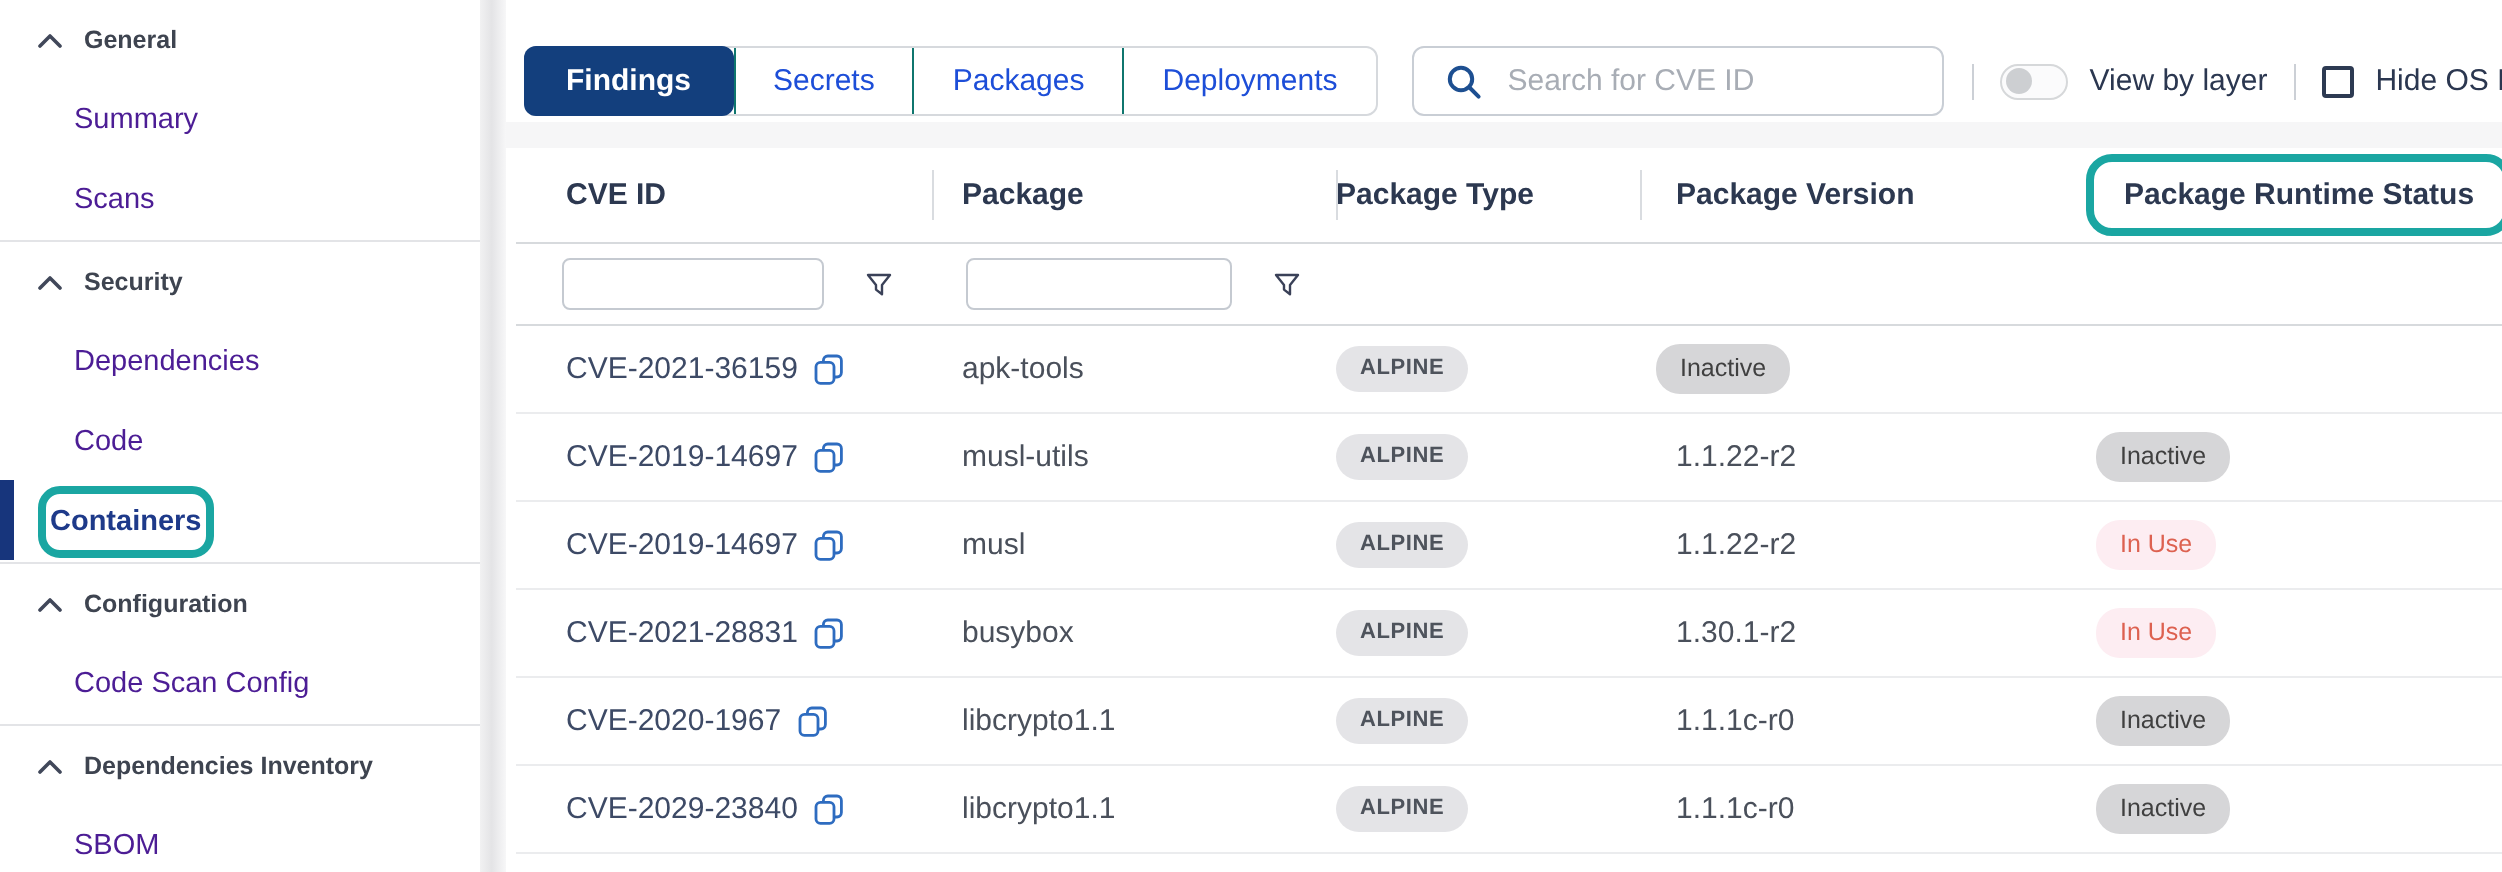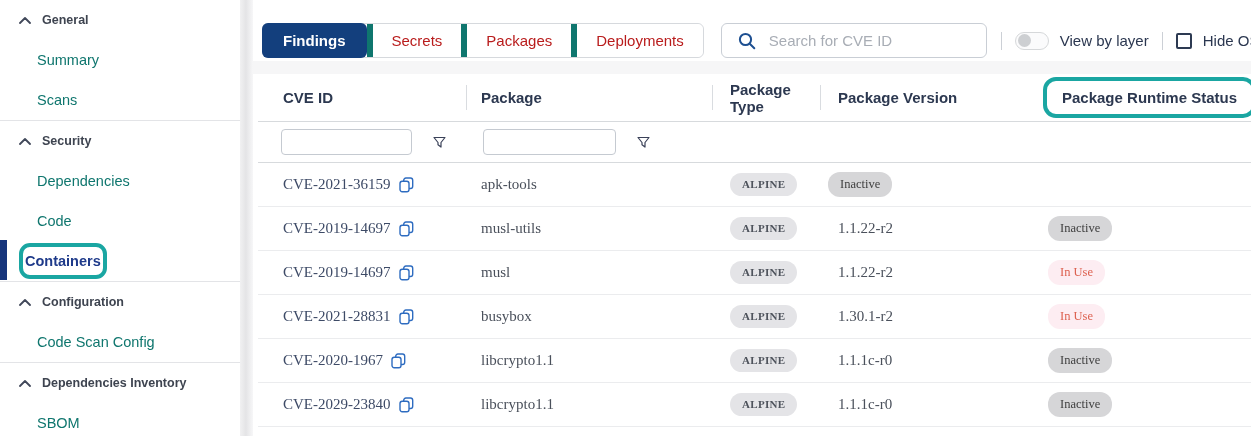--- a/index.html
+++ b/index.html
@@ -43,8 +43,8 @@
 
   .toolbar{margin-top:23px;height:35px;display:flex;align-items:center;padding-left:9px;flex:0 0 auto;}
   .tabs{display:flex;border:1px solid #d6d9dd;border-radius:6px;height:35px;background:#fff;}
-  .tab{padding:0 19px;display:flex;align-items:center;font-size:15px;color:#b91c1c;background:#fff;
-    border:none;border-left:6px solid #0f766e;cursor:pointer;font-family:inherit;}
+  .tab{padding:0 19px;display:flex;align-items:center;font-size:15px;color:#1d4ed8;background:#fff;
+    border:none;border-left:1px solid #0f766e;cursor:pointer;font-family:inherit;}
   .tab:first-child{border-left:none;border-radius:6px 0 0 6px;}
   .tab:last-child{border-radius:0 6px 6px 0;}
   .tab.active{background:var(--navy);color:#fff;font-weight:700;border-radius:6px;margin:-1px 0 -1px -1px;padding:0 21px;}

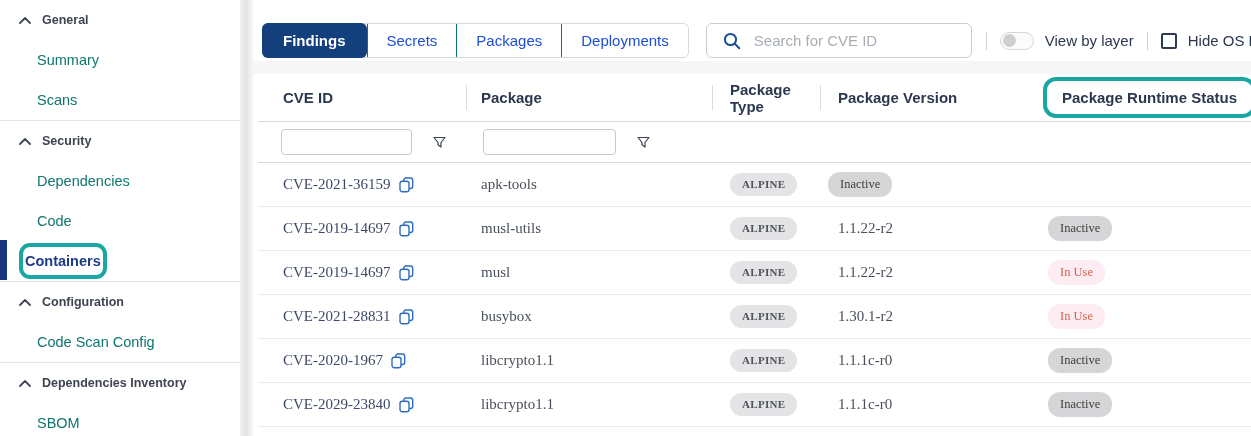--- a/index.html
+++ b/index.html
@@ -26,7 +26,7 @@
   .nav-header{height:40px;display:flex;align-items:center;gap:11px;padding-left:19px;
     color:#3e4450;font-weight:700;font-size:12.5px;cursor:pointer;}
   .nav-item{height:40px;display:flex;align-items:center;padding-left:37px;
-    color:#0f766e;font-size:14.5px;position:relative;cursor:pointer;}
+    color:#4c1d95;font-size:14.5px;position:relative;cursor:pointer;}
   .nav-item.active{color:var(--active-navy);font-weight:700;}
   .nav-item.active::before{content:"";position:absolute;left:0;top:-1px;bottom:1px;width:7px;background:#17357c;}
 

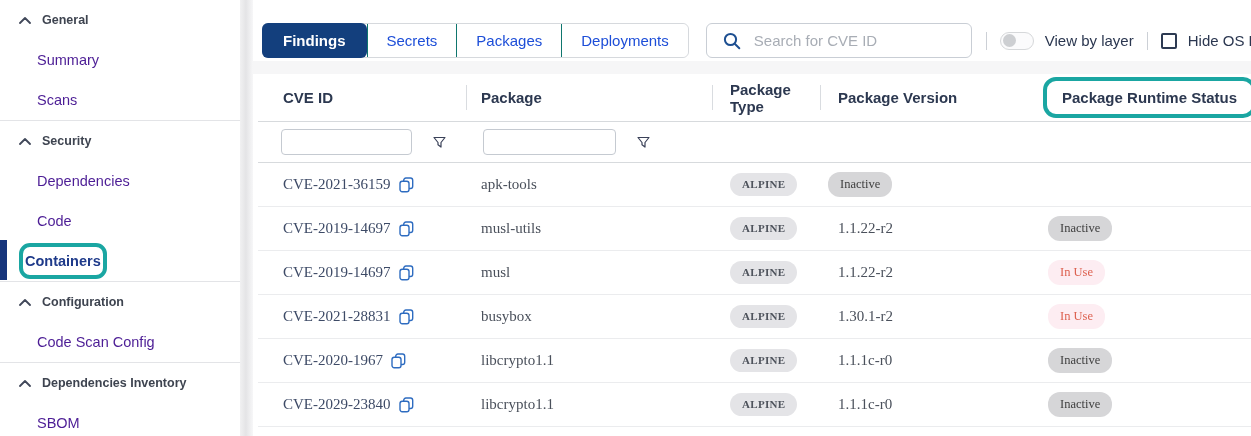--- a/index.html
+++ b/index.html
@@ -68,7 +68,7 @@
   .thead{height:48px;border-bottom:1px solid var(--hard-border);}
   .hcell{font-weight:700;font-size:15px;color:var(--hdr-text);position:relative;height:100%;display:flex;align-items:center;}
   .hcell.sep::before{content:"";position:absolute;left:0;top:11px;bottom:11px;width:1px;background:#d9dce0;}
-  .c1{padding-left:25px;} .c2{padding-left:15px;} .c3{padding-left:18px;margin-left:44px;} .c4{padding-left:18px;} .c5{padding-left:8px;}
+  .c1{padding-left:25px;} .c2{padding-left:15px;} .c3{} .c4{padding-left:18px;} .c5{padding-left:8px;}
 
   .filter-row{height:41px;border-bottom:1px solid var(--hard-border);}
   .fcell{display:flex;align-items:center;gap:21px;height:100%;}

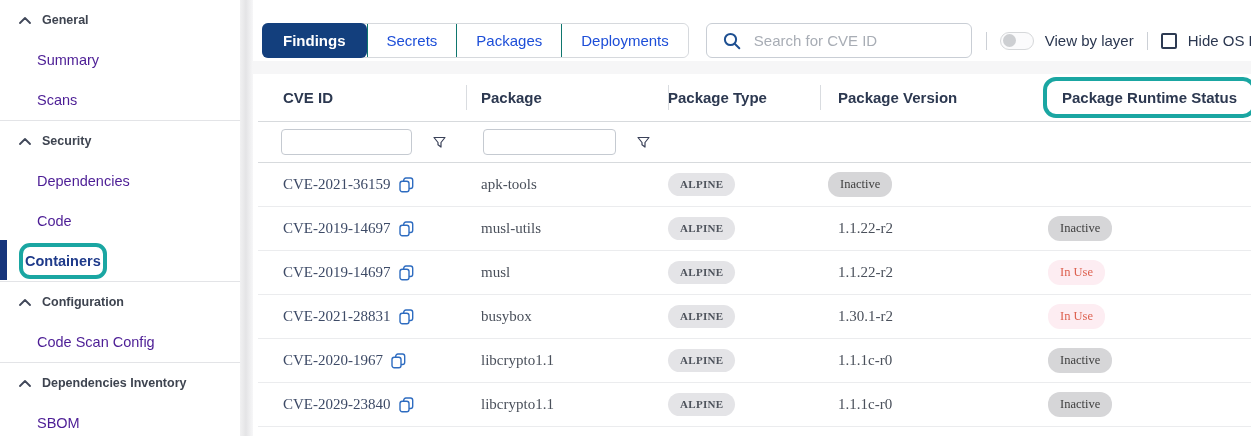--- a/index.html
+++ b/index.html
@@ -78,7 +78,7 @@
   .f2 .filter-input{width:133px;}
   .icon-btn{background:none;border:none;padding:0;display:inline-flex;cursor:pointer;}
 
-  .trow{height:44px;border-bottom:1px solid var(--row-border);font-family:Liberation Serif, serif;}
+  .trow{height:44px;border-bottom:1px solid var(--row-border);}
   .cell{display:flex;align-items:center;height:100%;font-size:15px;color:#4a505b;}
   .cve-link{color:#3d4a66;cursor:pointer;}
   .copy-btn{margin-left:8px;}

